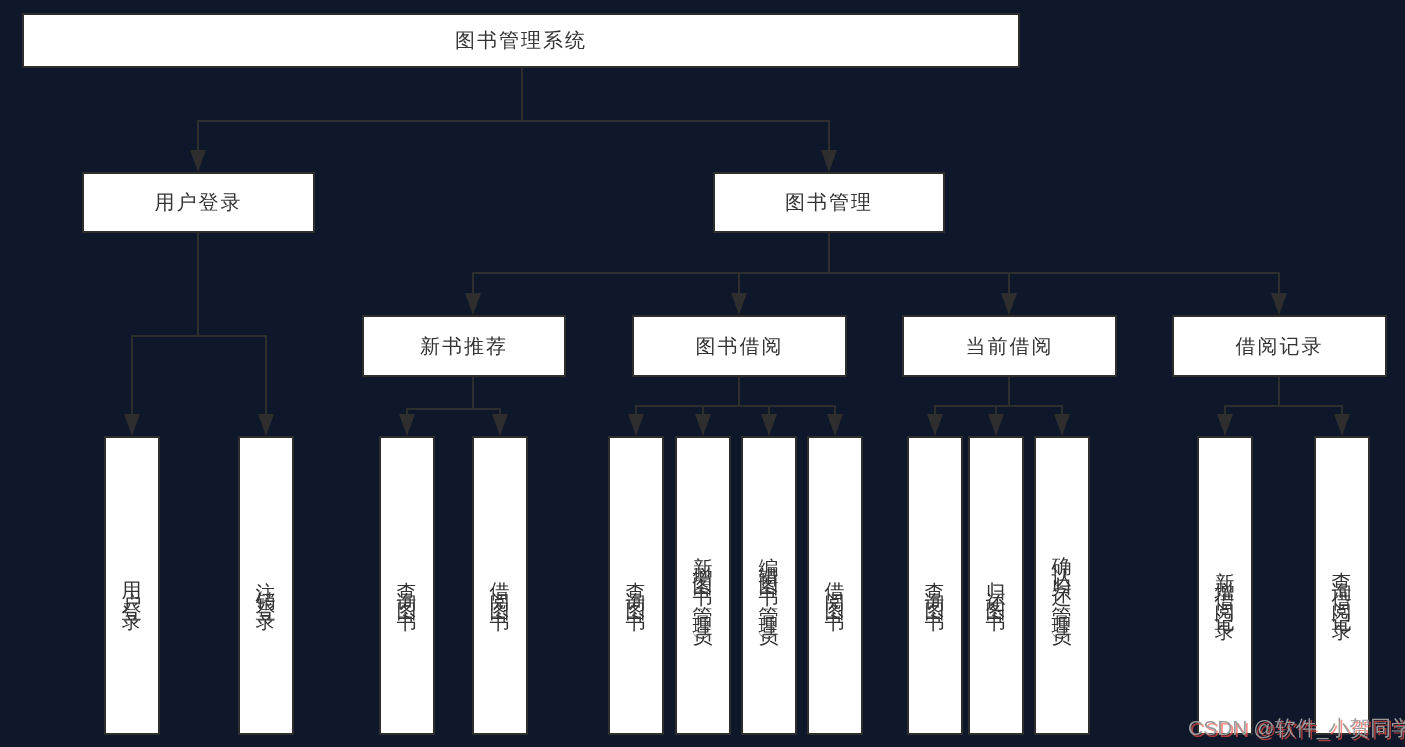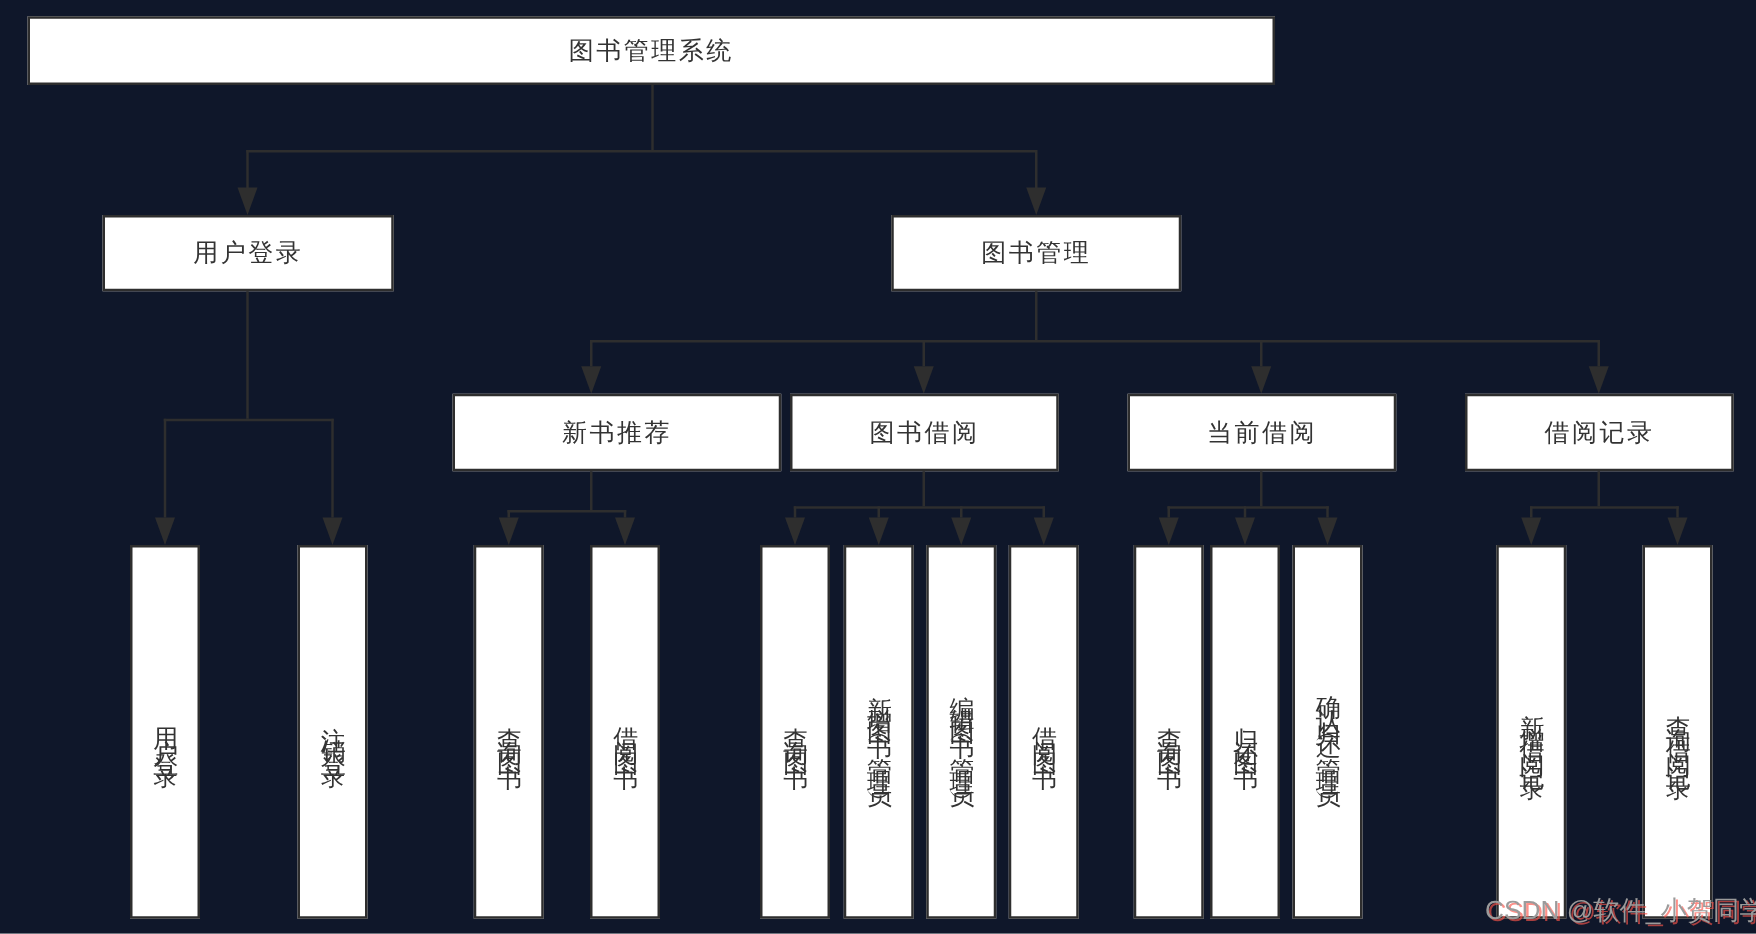--- a/index.html
+++ b/index.html
@@ -102,7 +102,7 @@
   <div class="vline" style="left:1278px; top:272px; height:21px;"></div>
   <div class="arrow" style="left:1271px; top:293px;"></div>
 
-  <div class="box" style="left:362px; top:315px; width:263px; height:62px;justify-content:center;">
+  <div class="box" style="left:362px; top:315px; width:204px; height:62px;justify-content:center;">
     <span>新书推荐</span>
   </div>
   <div class="box" style="left:632px; top:315px; width:215px; height:62px;">

